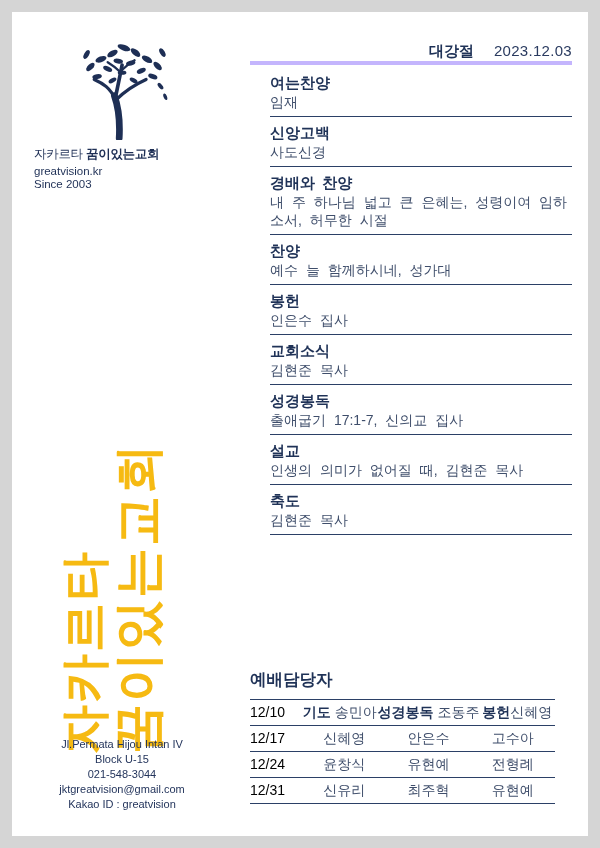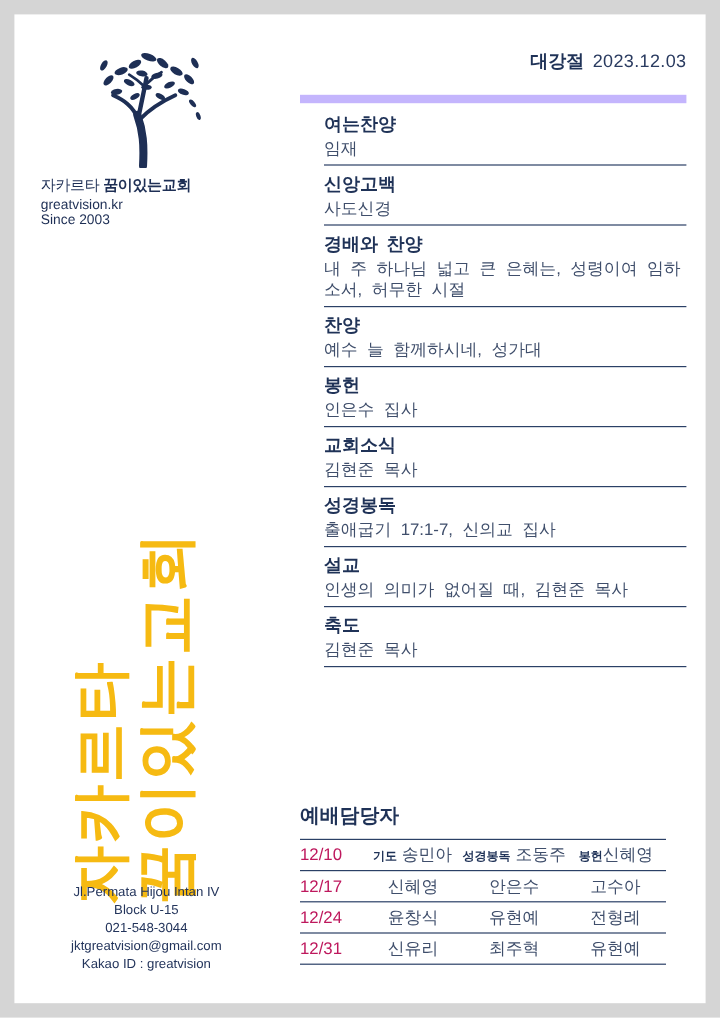--- a/index.html
+++ b/index.html
@@ -42,8 +42,8 @@
 
   
   .content { position:absolute; left:238px; top:30px; width:322px; }
-  .edition-row { display:flex; justify-content:flex-end; align-items:baseline; gap:7px;
-                 padding-bottom:18px; border-bottom:7px solid #c4b5fd; }
+  .edition-row { display:flex; justify-content:flex-end; align-items:baseline; gap:20px;
+                 padding-bottom:0; border-bottom:4px solid #c4b5fd; }
   .edition-season { font-size:15px; font-weight:bold; color:#1f3257; }
   .edition-date { font-size:15px; color:#2a3b60; letter-spacing:0.3px; }
 

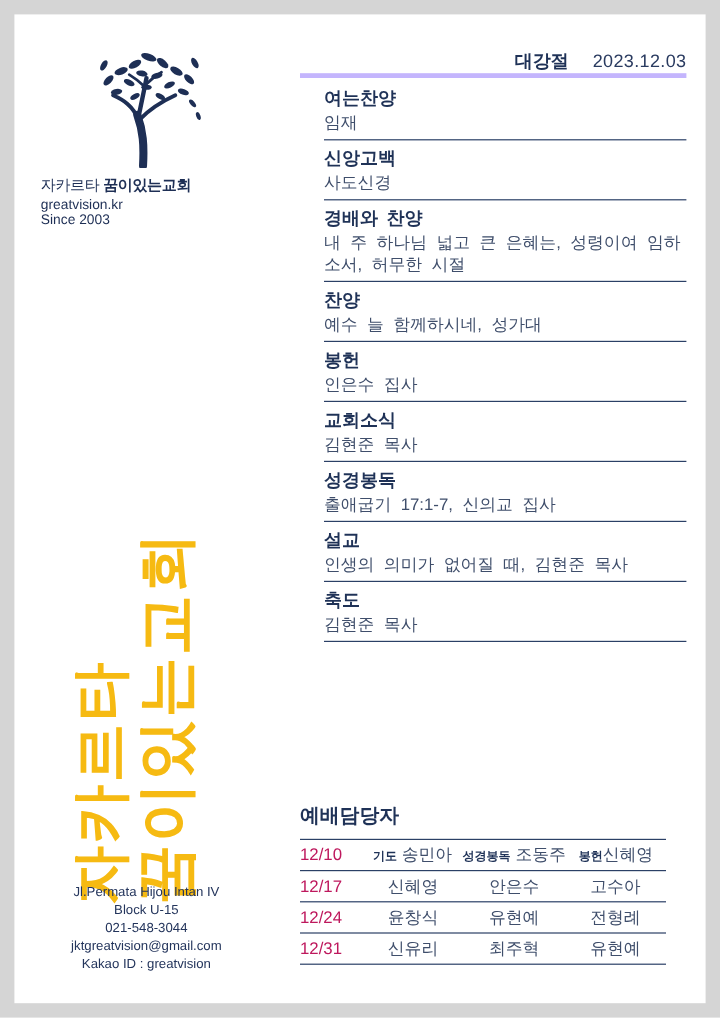--- a/index.html
+++ b/index.html
@@ -60,7 +60,7 @@
   .arow { display:grid; grid-template-columns:52px 1fr 1fr 1fr; align-items:baseline;
           padding:4px 0 3px 0; border-bottom:1px solid #2b4066; }
   .acell { font-size:14px; color:#3f4e6b; text-align:center; white-space:nowrap; }
-  .acell.date { text-align:left; color:#be185d; }
+  .acell.date { text-align:left; color:#000000; }
   .alabel { font-weight:bold; color:#1f3257; margin-right:4px; font-size:10px; }
   .alabel.tight { margin-right:0; }
 </style>

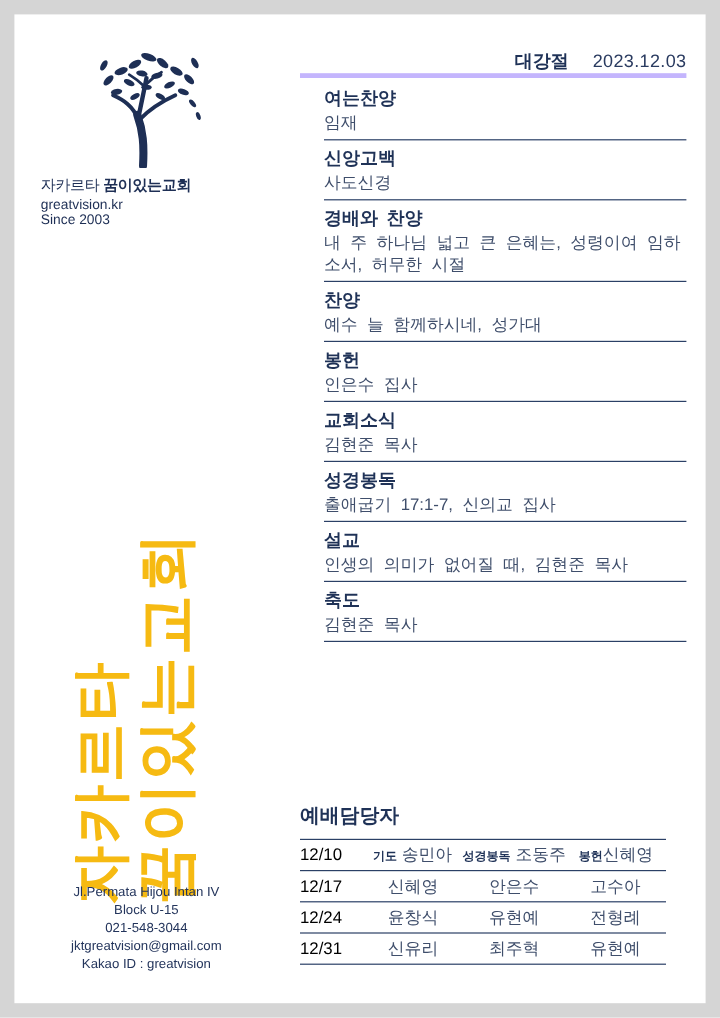--- a/index.html
+++ b/index.html
@@ -61,7 +61,7 @@
           padding:4px 0 3px 0; border-bottom:1px solid #2b4066; }
   .acell { font-size:14px; color:#3f4e6b; text-align:center; white-space:nowrap; }
   .acell.date { text-align:left; color:#000000; }
-  .alabel { font-weight:bold; color:#1f3257; margin-right:4px; font-size:10px; }
+  .alabel { font-weight:bold; color:#1f3257; margin-right:4px; font-size:14px; }
   .alabel.tight { margin-right:0; }
 </style>
 </head>

